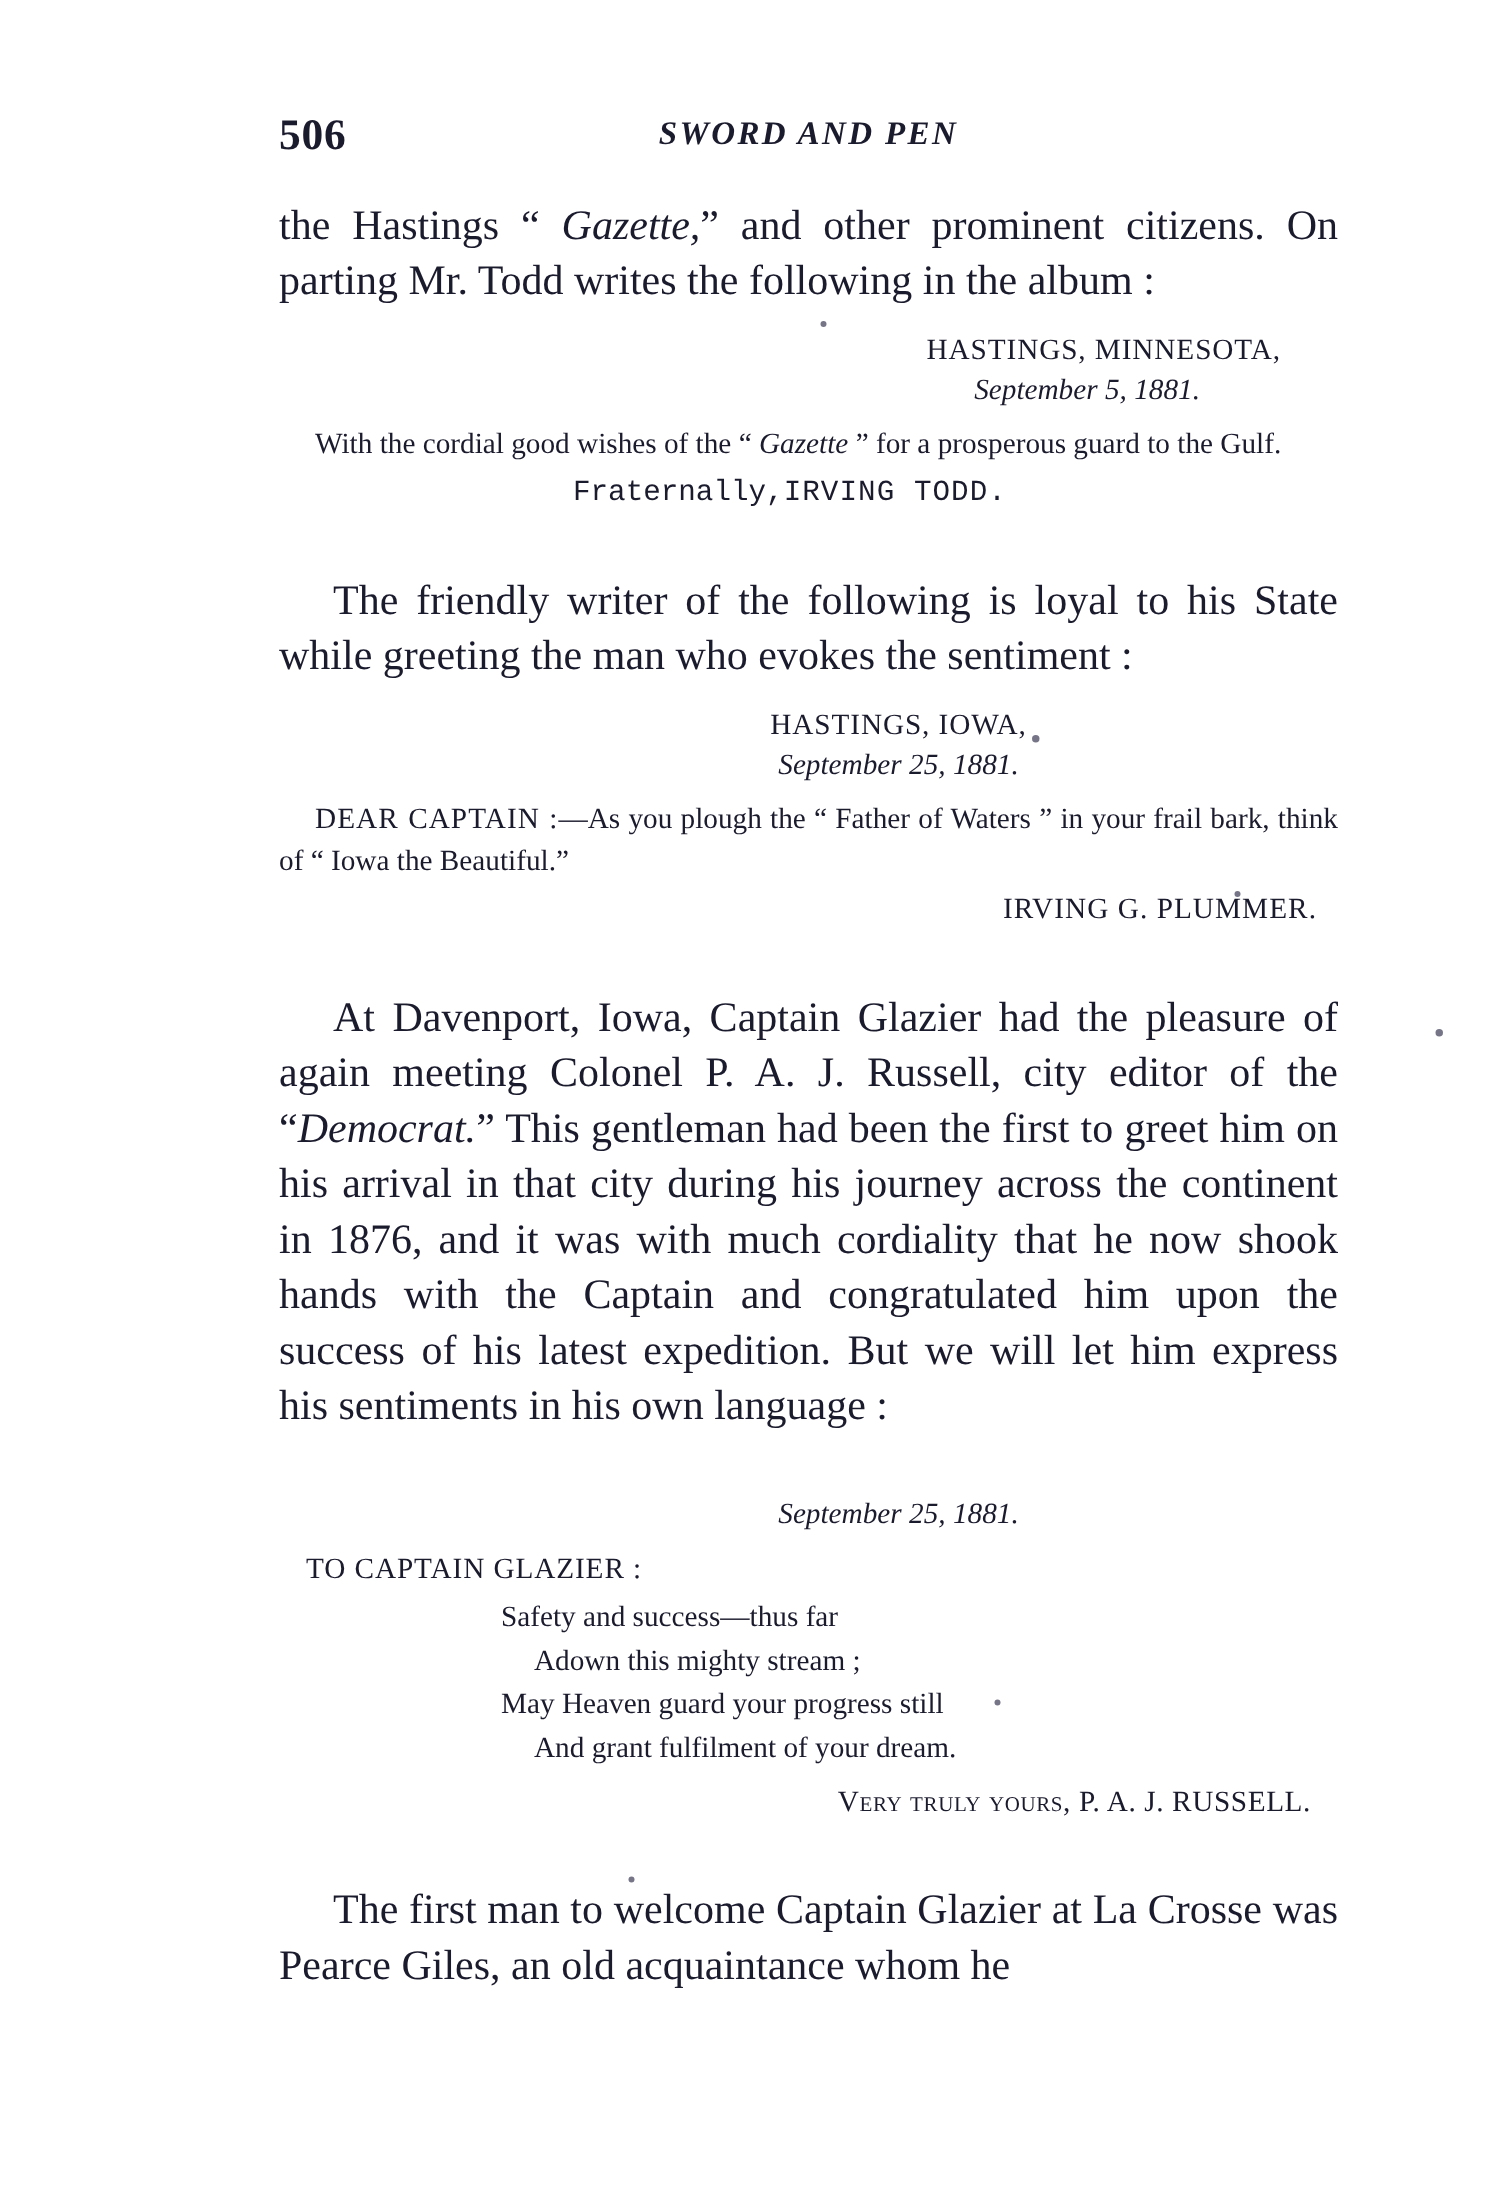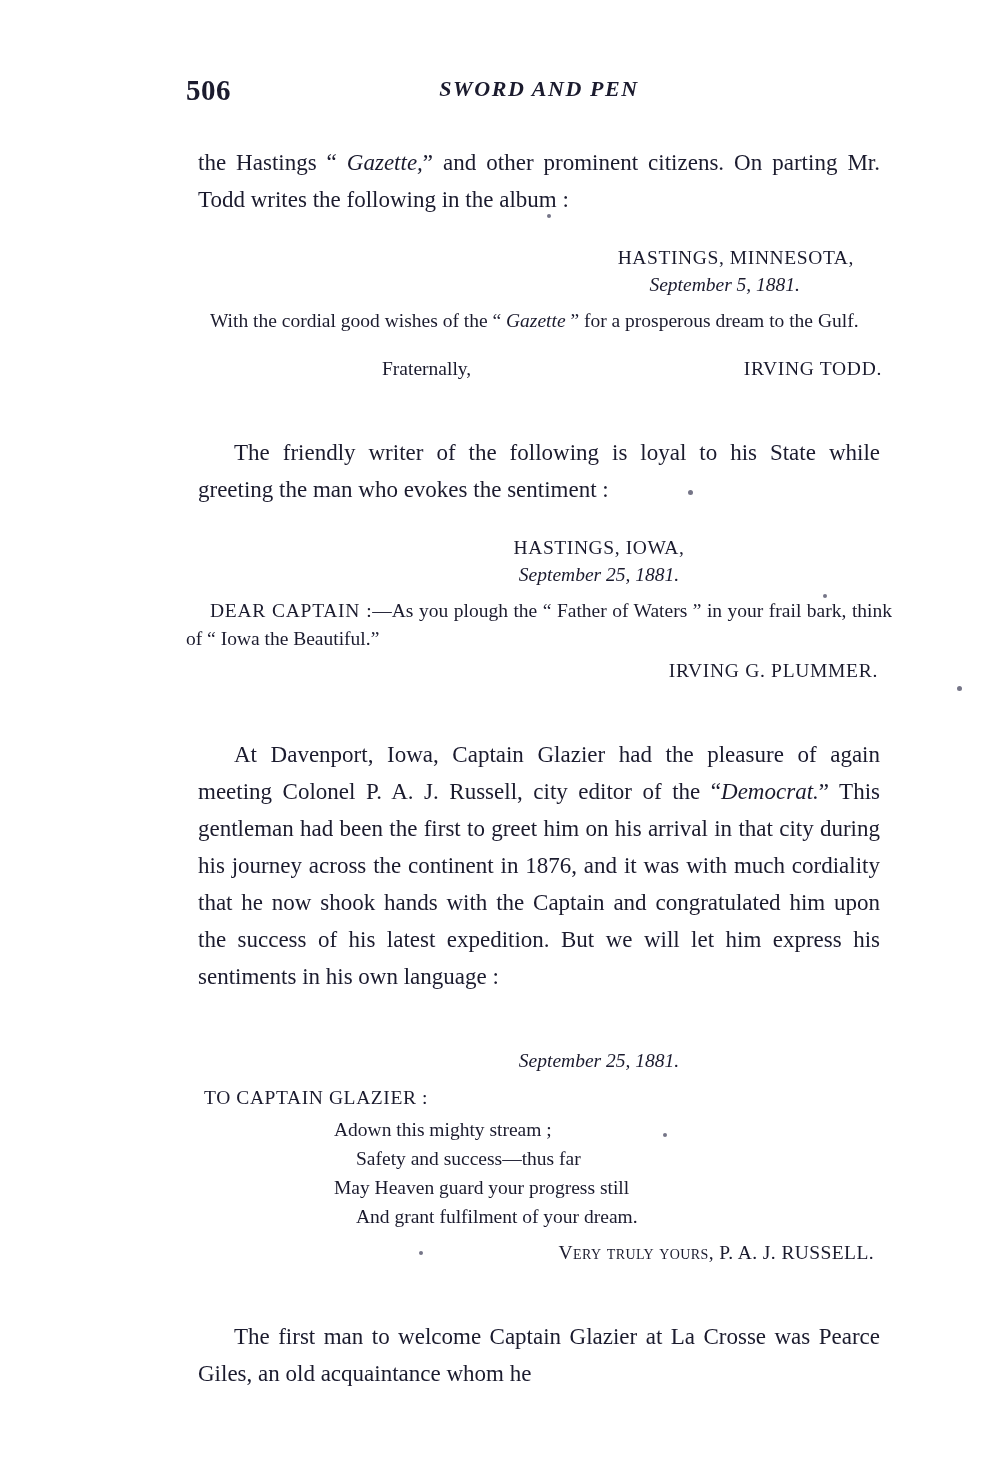--- a/index.html
+++ b/index.html
@@ -56,8 +56,8 @@
     width: 706px;
   }
   p.para {
-    margin: 12px;
-    font-size: 23px;
+    margin: 0;
+    font-size: 28px;
     line-height: 37px;
     text-align: justify;
     text-justify: inter-word;

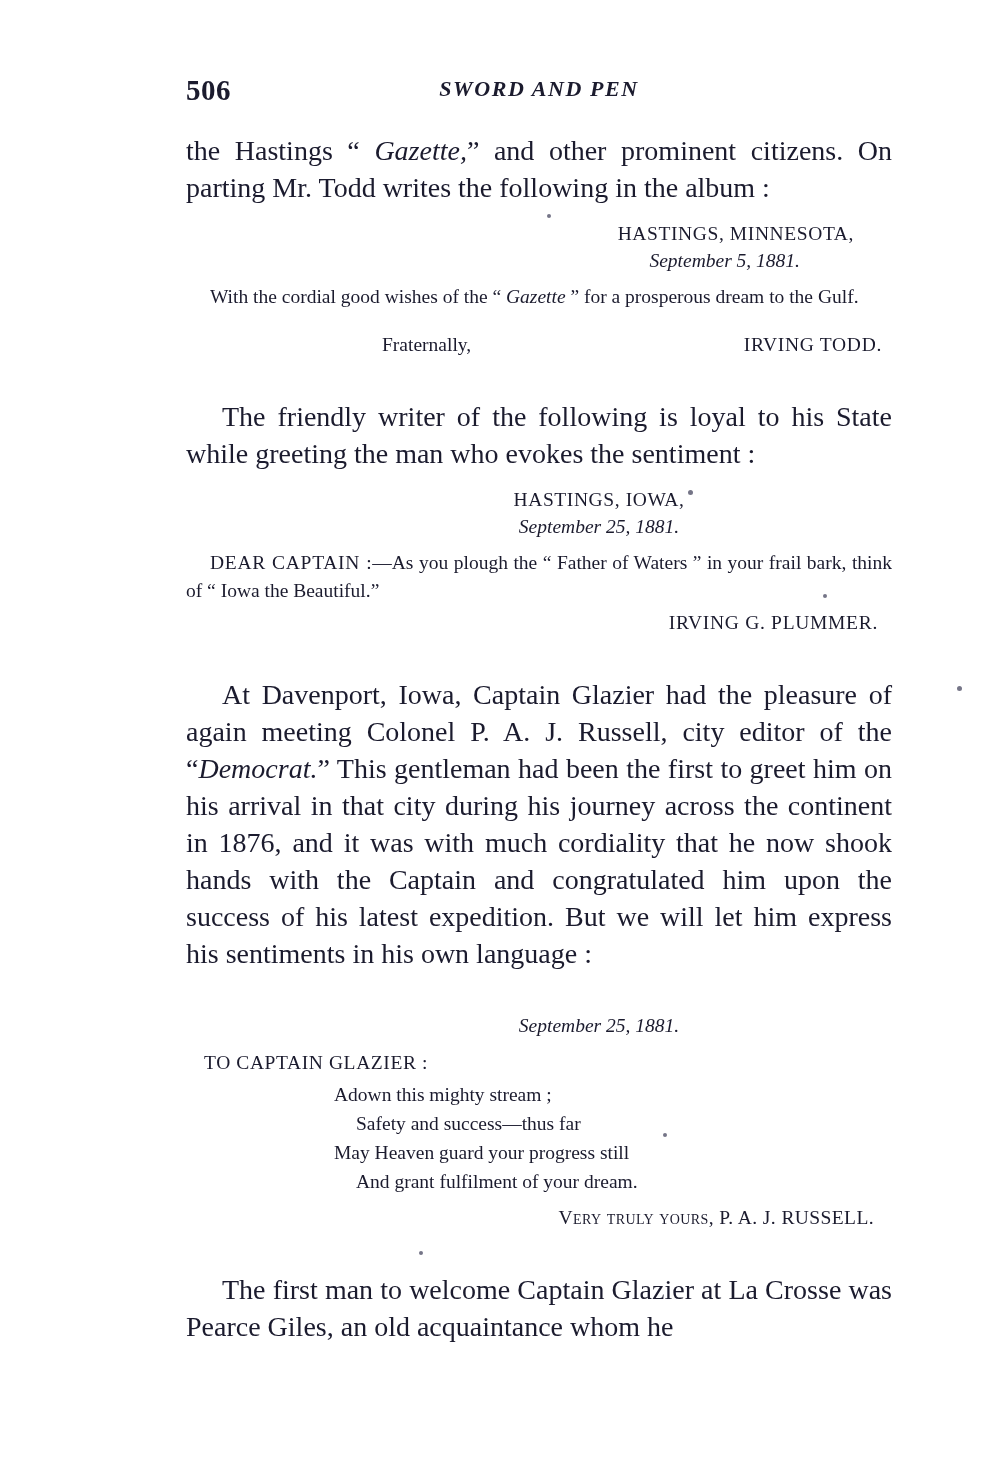--- a/index.html
+++ b/index.html
@@ -164,7 +164,7 @@
     <div class="letter">
       <div class="place smallcap">HASTINGS, MINNESOTA,</div>
       <div class="date">September 5, 1881.</div>
-      <div class="body"><span>With the cordial good wishes of the “ </span><i>Gazette</i><span> ” for a prosperous dream to the Gulf.</span></div>
+      <div class="body"><span>With the cordial good wishes of the “ </span><i>Gazette</i><span> ” for a prosperous guard to the Gulf.</span></div>
       <div class="sig-row">
         <span>Fraternally,</span>
         <span class="smallcap">IRVING TODD.</span>

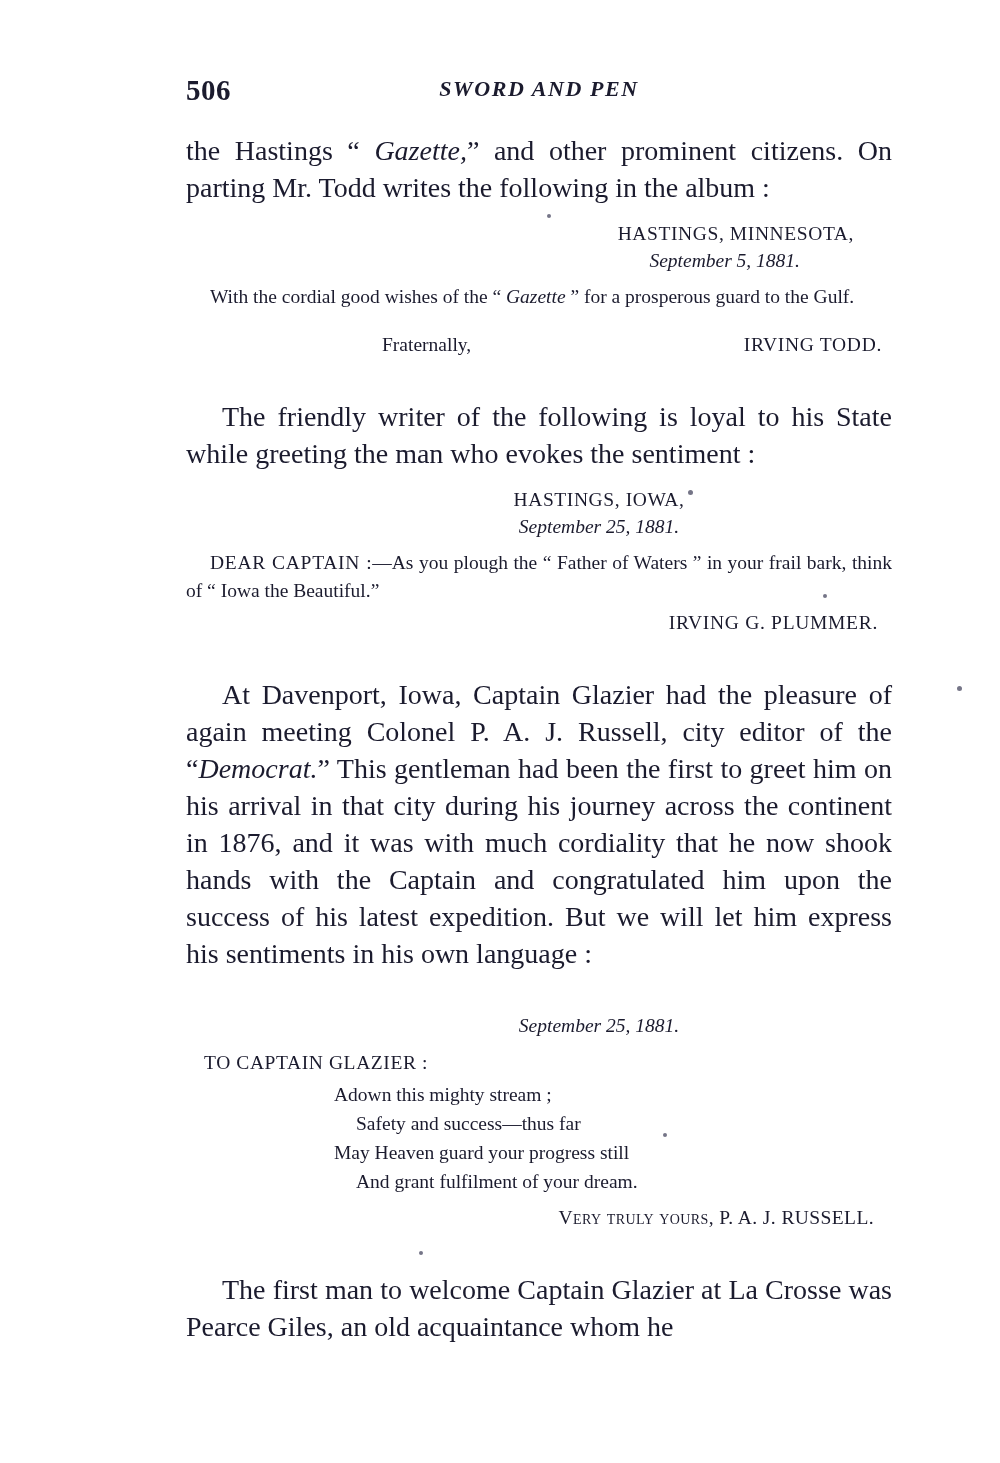--- a/index.html
+++ b/index.html
@@ -105,11 +105,11 @@
     letter-spacing: 0.7px;
   }
   .sig-row {
-    margin-top: 20px;
+    margin-top: 4px;
     display: flex;
-    justify-content: space-between;
     padding-left: 196px;
     padding-right: 10px;
+    font-family: Liberation Mono, monospace;
   }
   .sig-right {
     text-align: right;

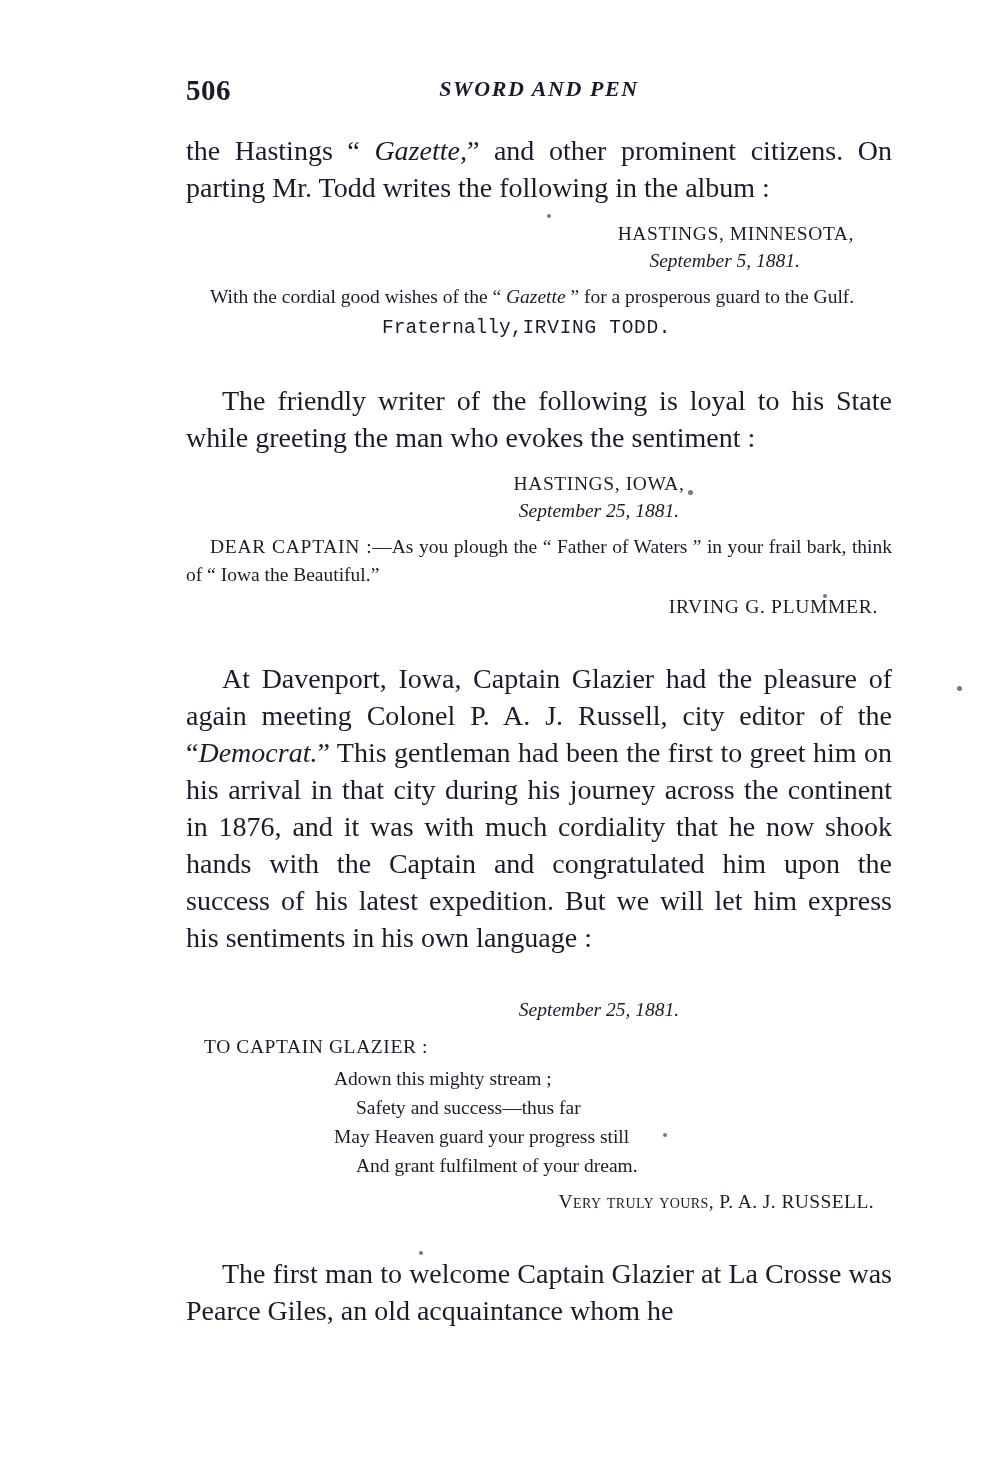--- a/index.html
+++ b/index.html
@@ -195,8 +195,8 @@
       <div class="date centerish">September 25, 1881.</div>
       <div class="verse-head smallcap">TO CAPTAIN GLAZIER :</div>
       <div class="verse">
+        <div>Safety and success—thus far</div>
         <div>Adown this mighty stream ;</div>
-        <div>Safety and success—thus far</div>
         <div>May Heaven guard your progress still</div>
         <div>And grant fulfilment of your dream.</div>
       </div>

